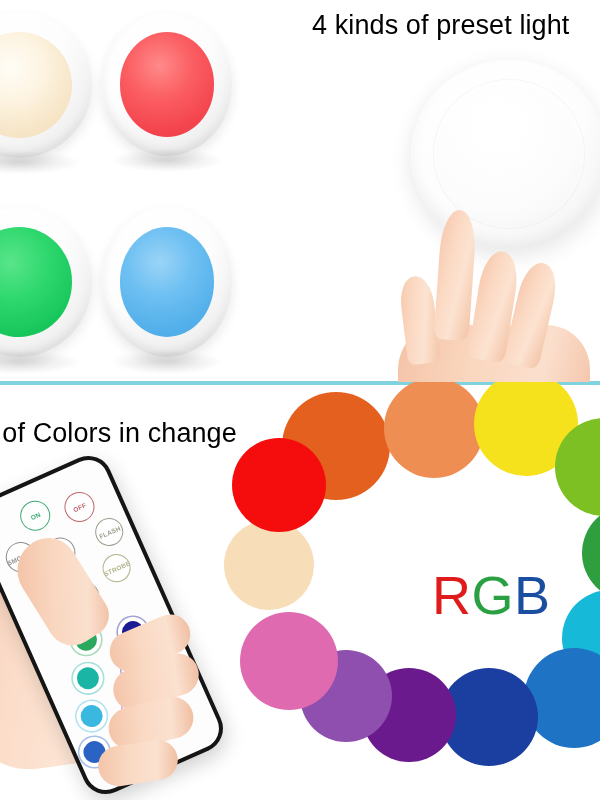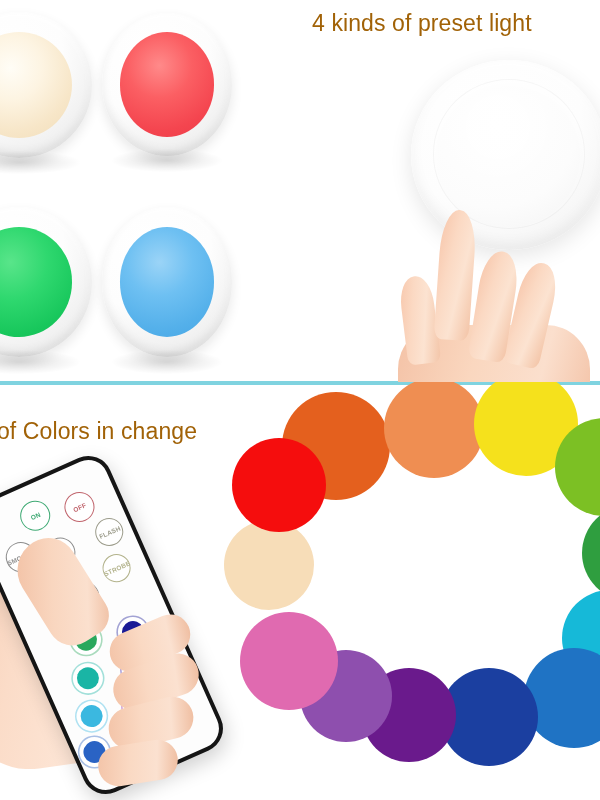--- a/index.html
+++ b/index.html
@@ -24,9 +24,9 @@
   
   .heading {
     position:absolute;
-    font-size:23px;
+    font-size:27px;
     font-weight:400;
-    color:#a16207;
+    color:#000000;
     letter-spacing:.1px;
     white-space:nowrap;
     line-height:1;

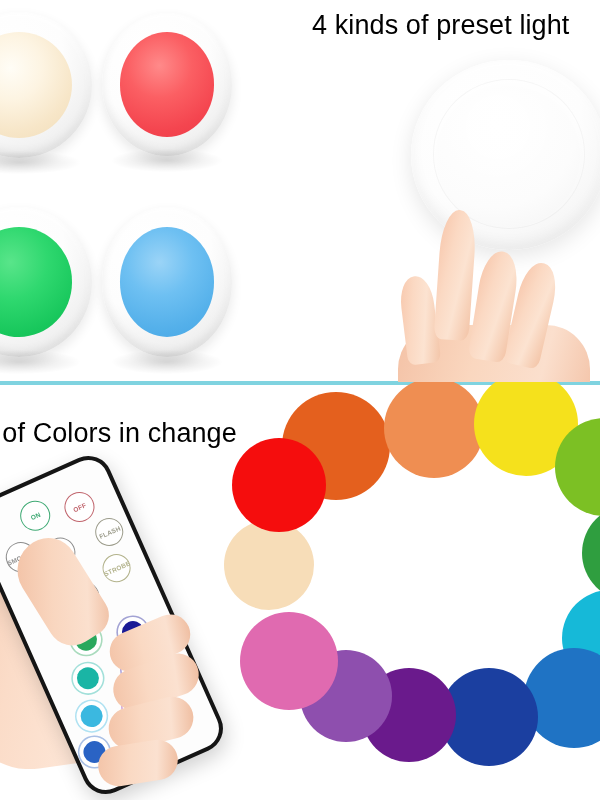--- a/index.html
+++ b/index.html
@@ -239,6 +239,9 @@
       <div class="ring-dot" style="left: -68px; top: 38px; width: 94px; height: 94px; background: rgb(245, 13, 13);"></div>
     </div>
 
+  <div id="rgb-word">
+    <span class="r">R</span><span class="g">G</span><span class="b">B</span>
+  </div>
 
   <div id="remote-scene">
     <div id="hand2-palm"></div>

